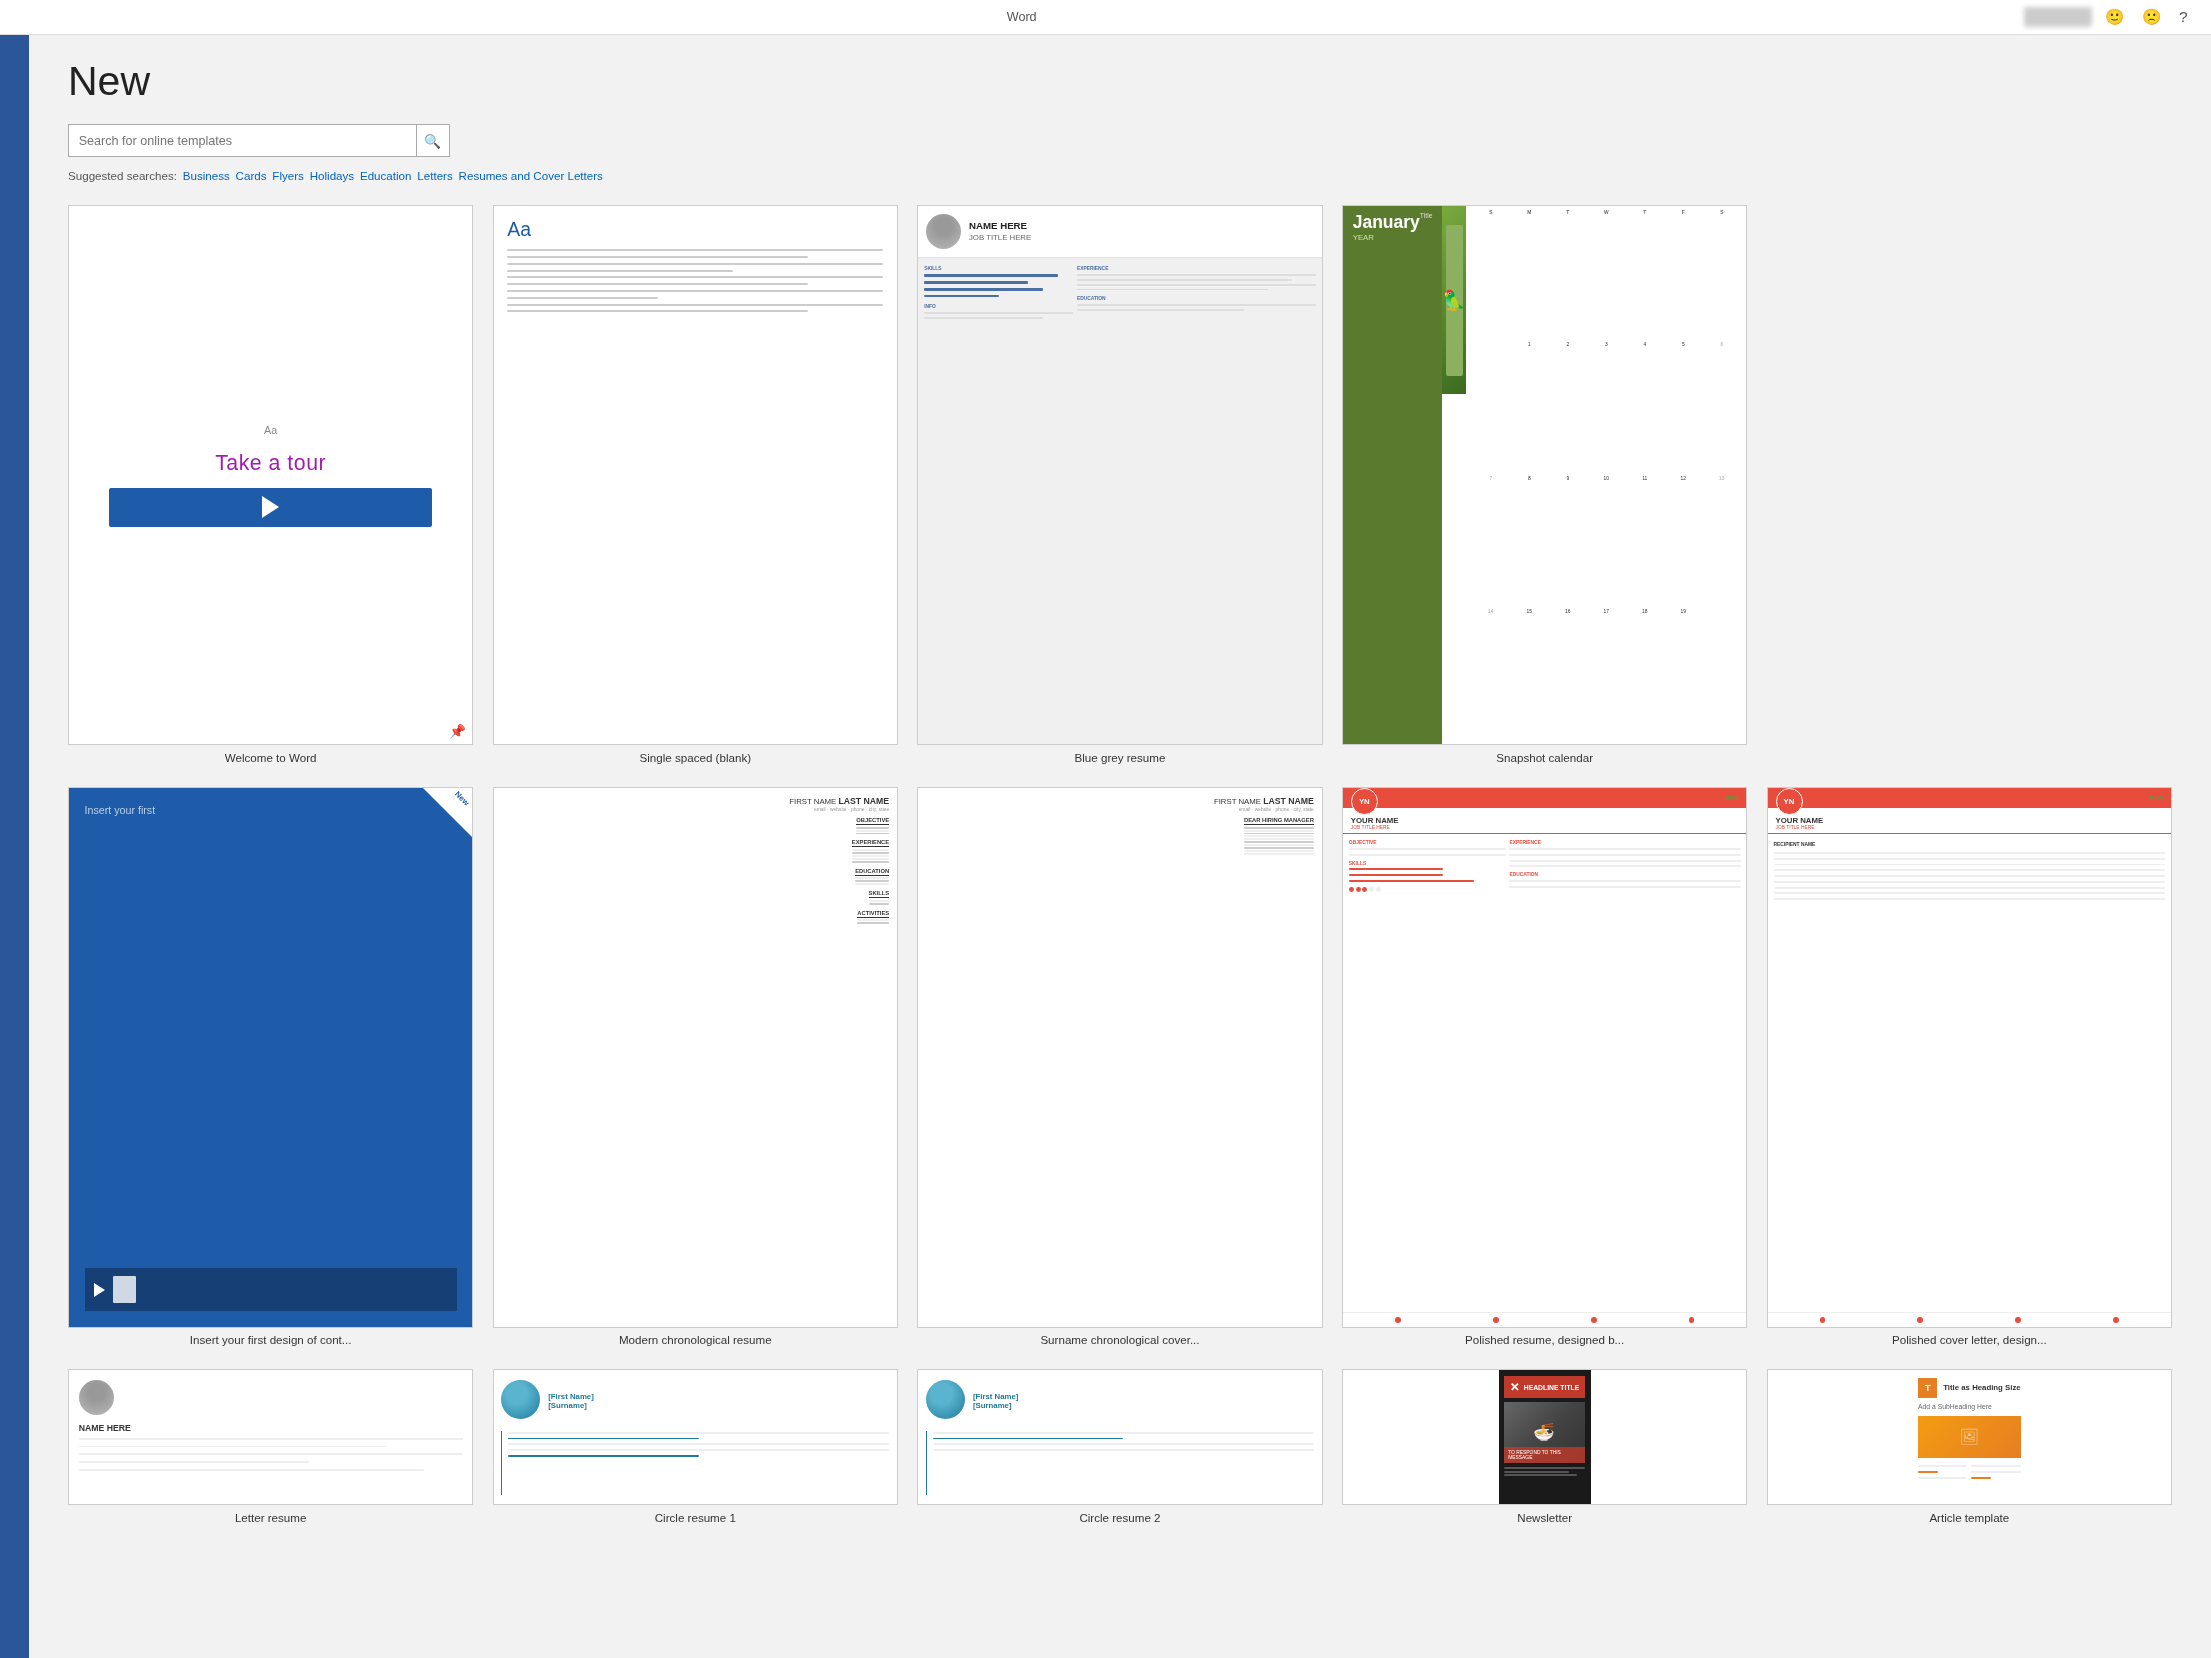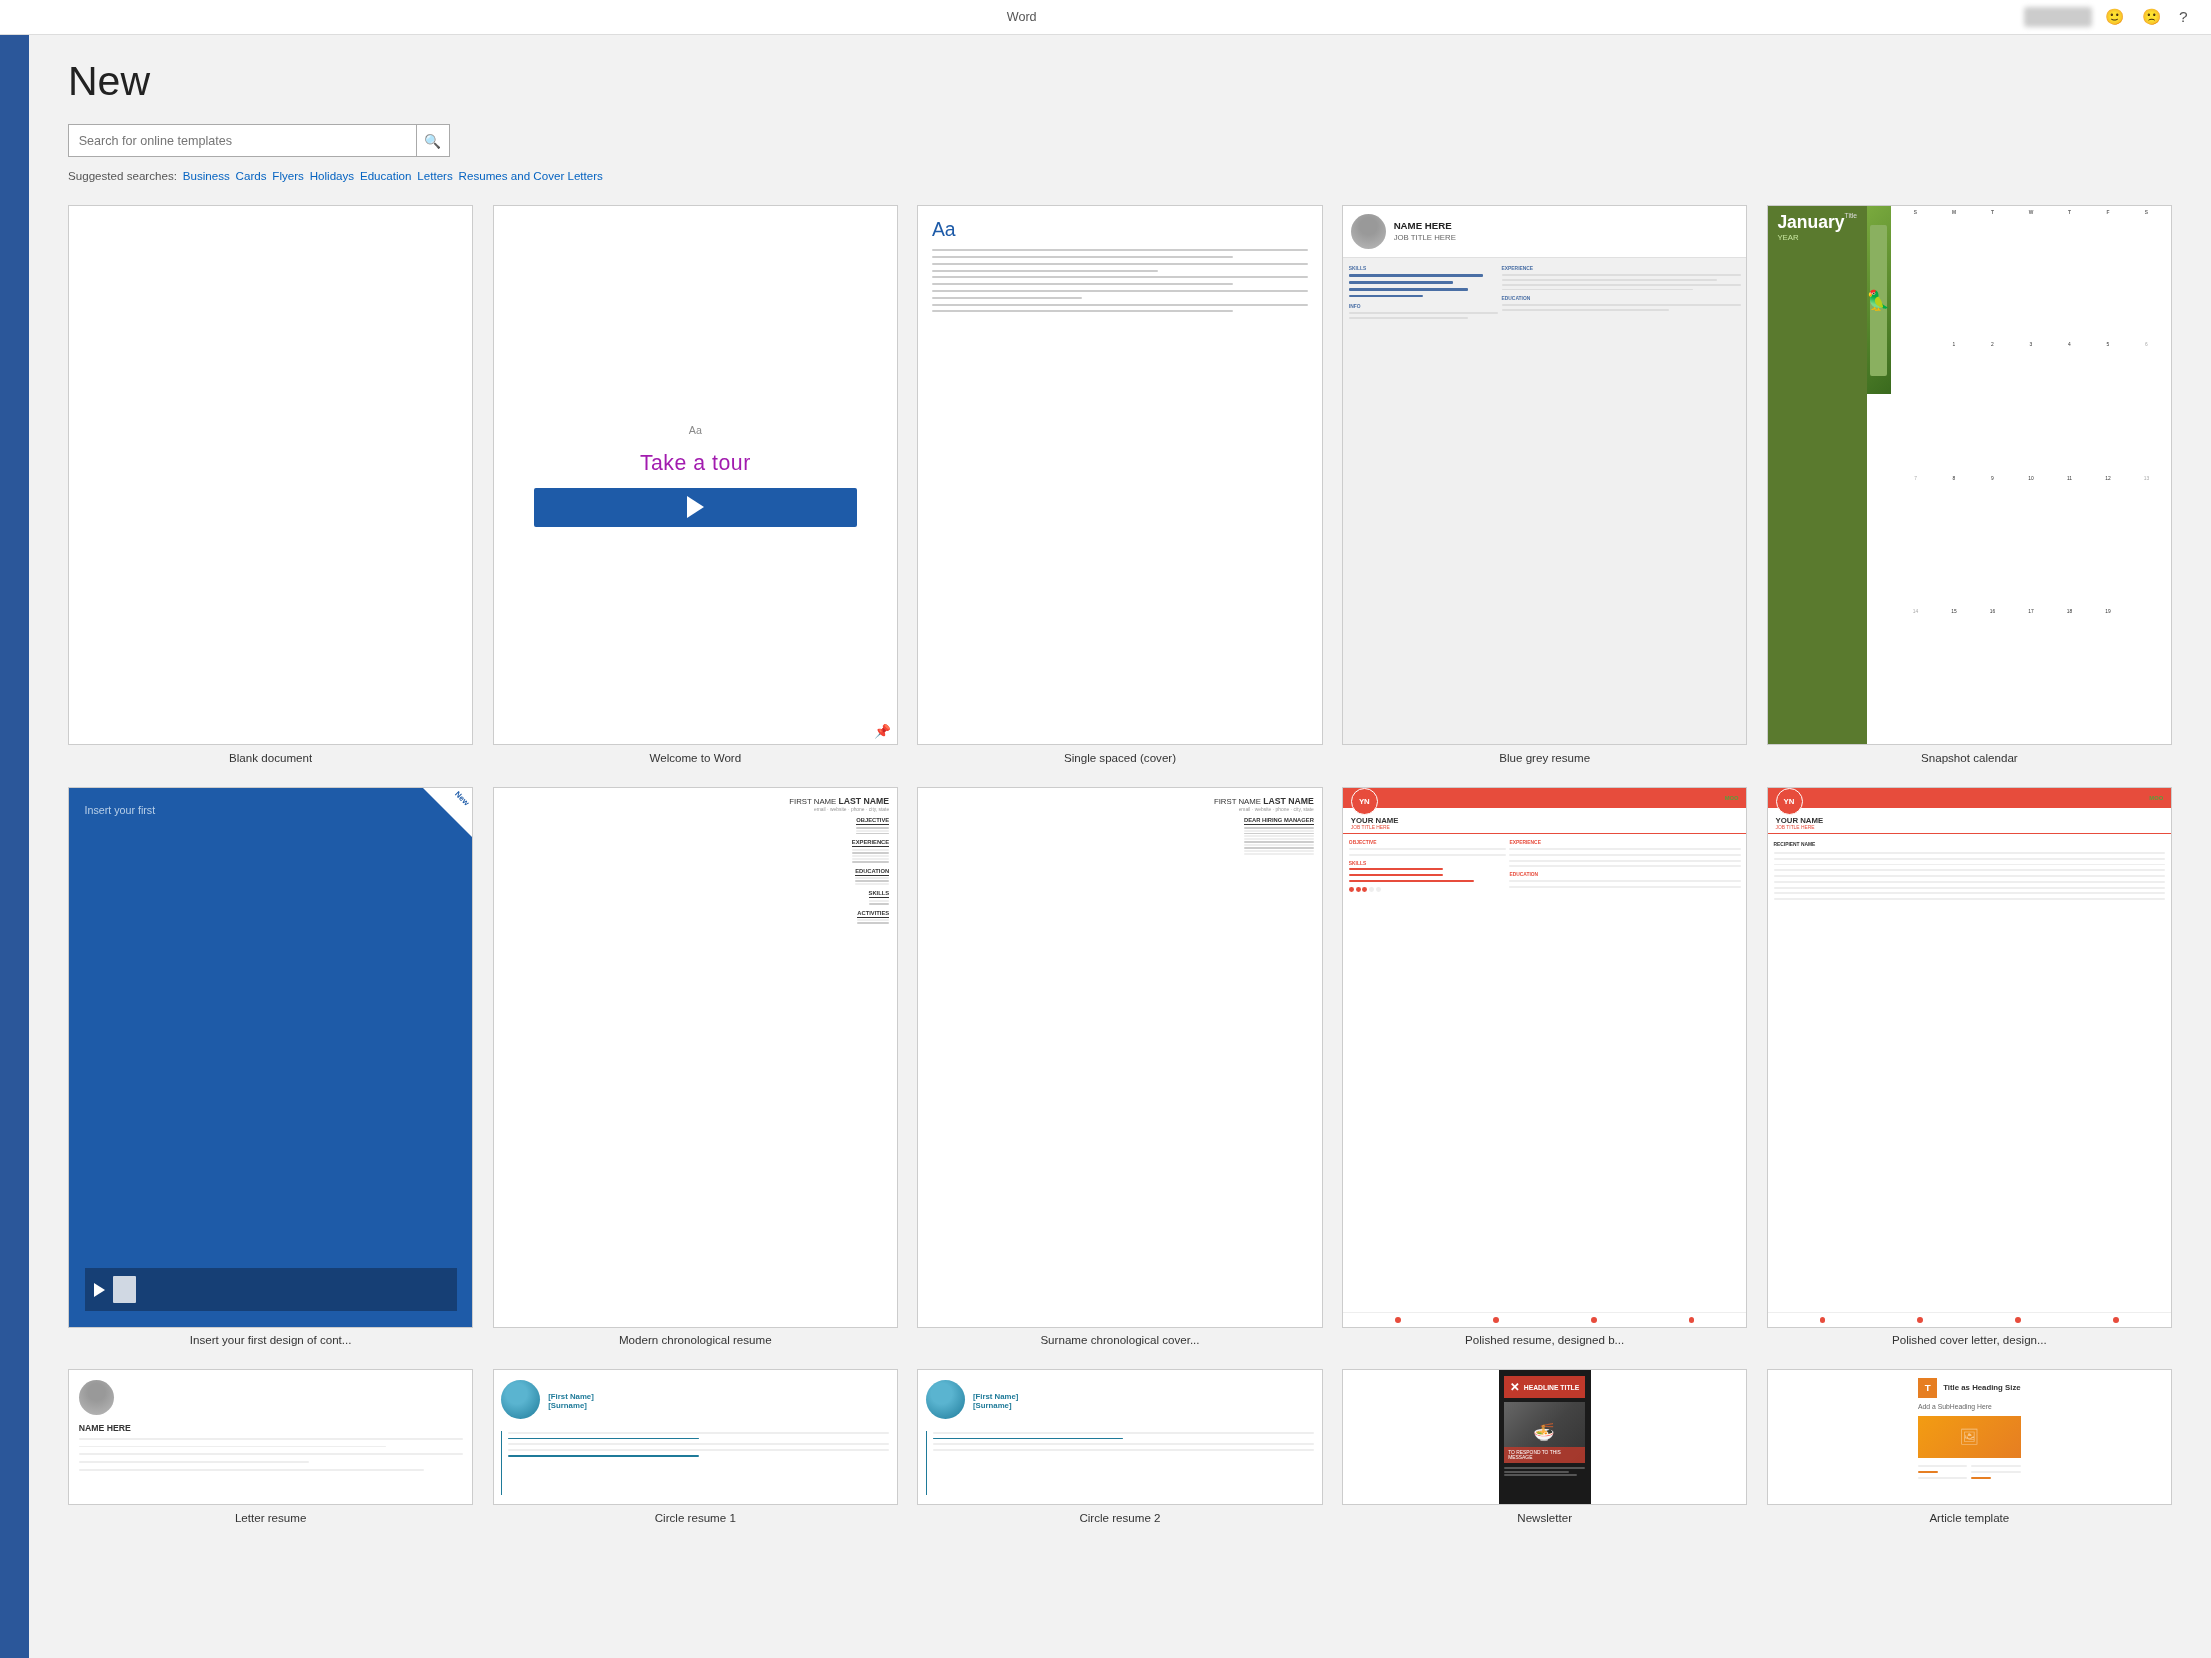--- a/index.html
+++ b/index.html
@@ -781,12 +781,6 @@
 
   <div class="template-grid">
 
-    <div class="template-item">
-      <div class="template-thumb">
-        <div class="blank-thumb"></div>
-      </div>
-      <span class="template-label">Blank document</span>
-    </div>
 
     <div class="template-item">
       <div class="template-thumb" style="position:relative;">

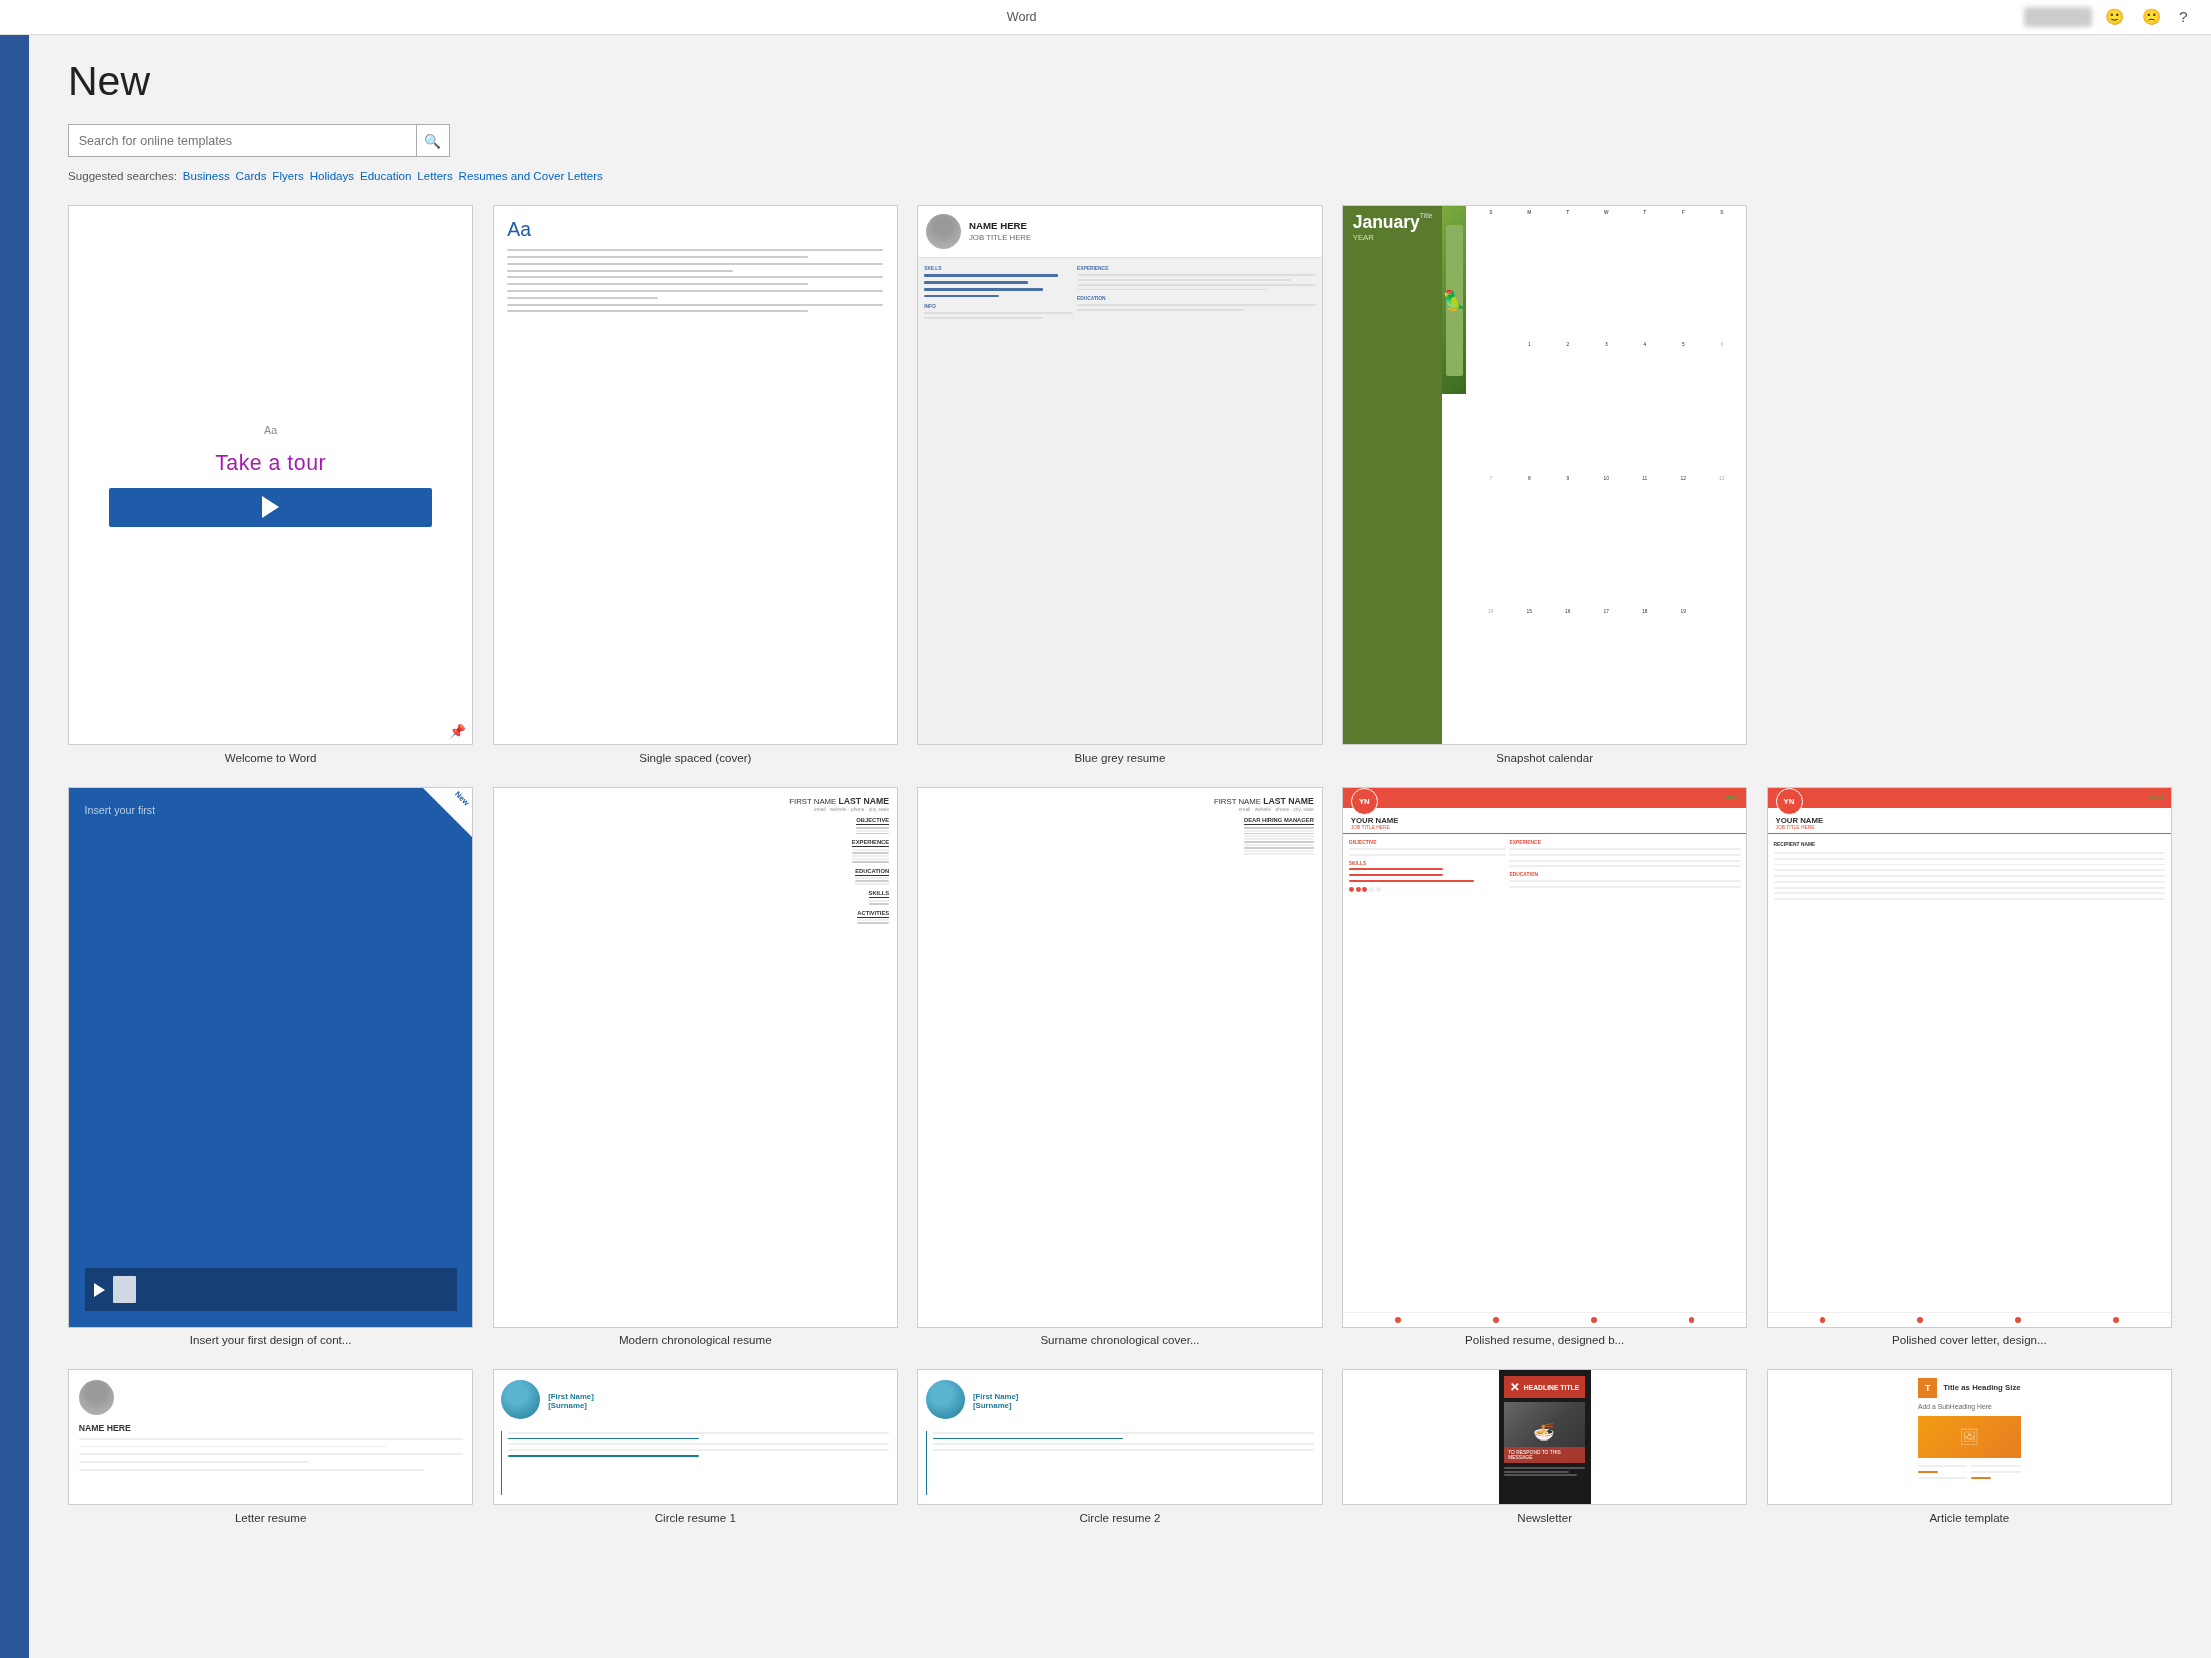--- a/index.html
+++ b/index.html
@@ -812,7 +812,7 @@
           <div class="ss-line medium"></div>
         </div>
       </div>
-      <span class="template-label">Single spaced (cover)</span>
+      <span class="template-label">Single spaced (blank)</span>
     </div>
 
     <div class="template-item">

